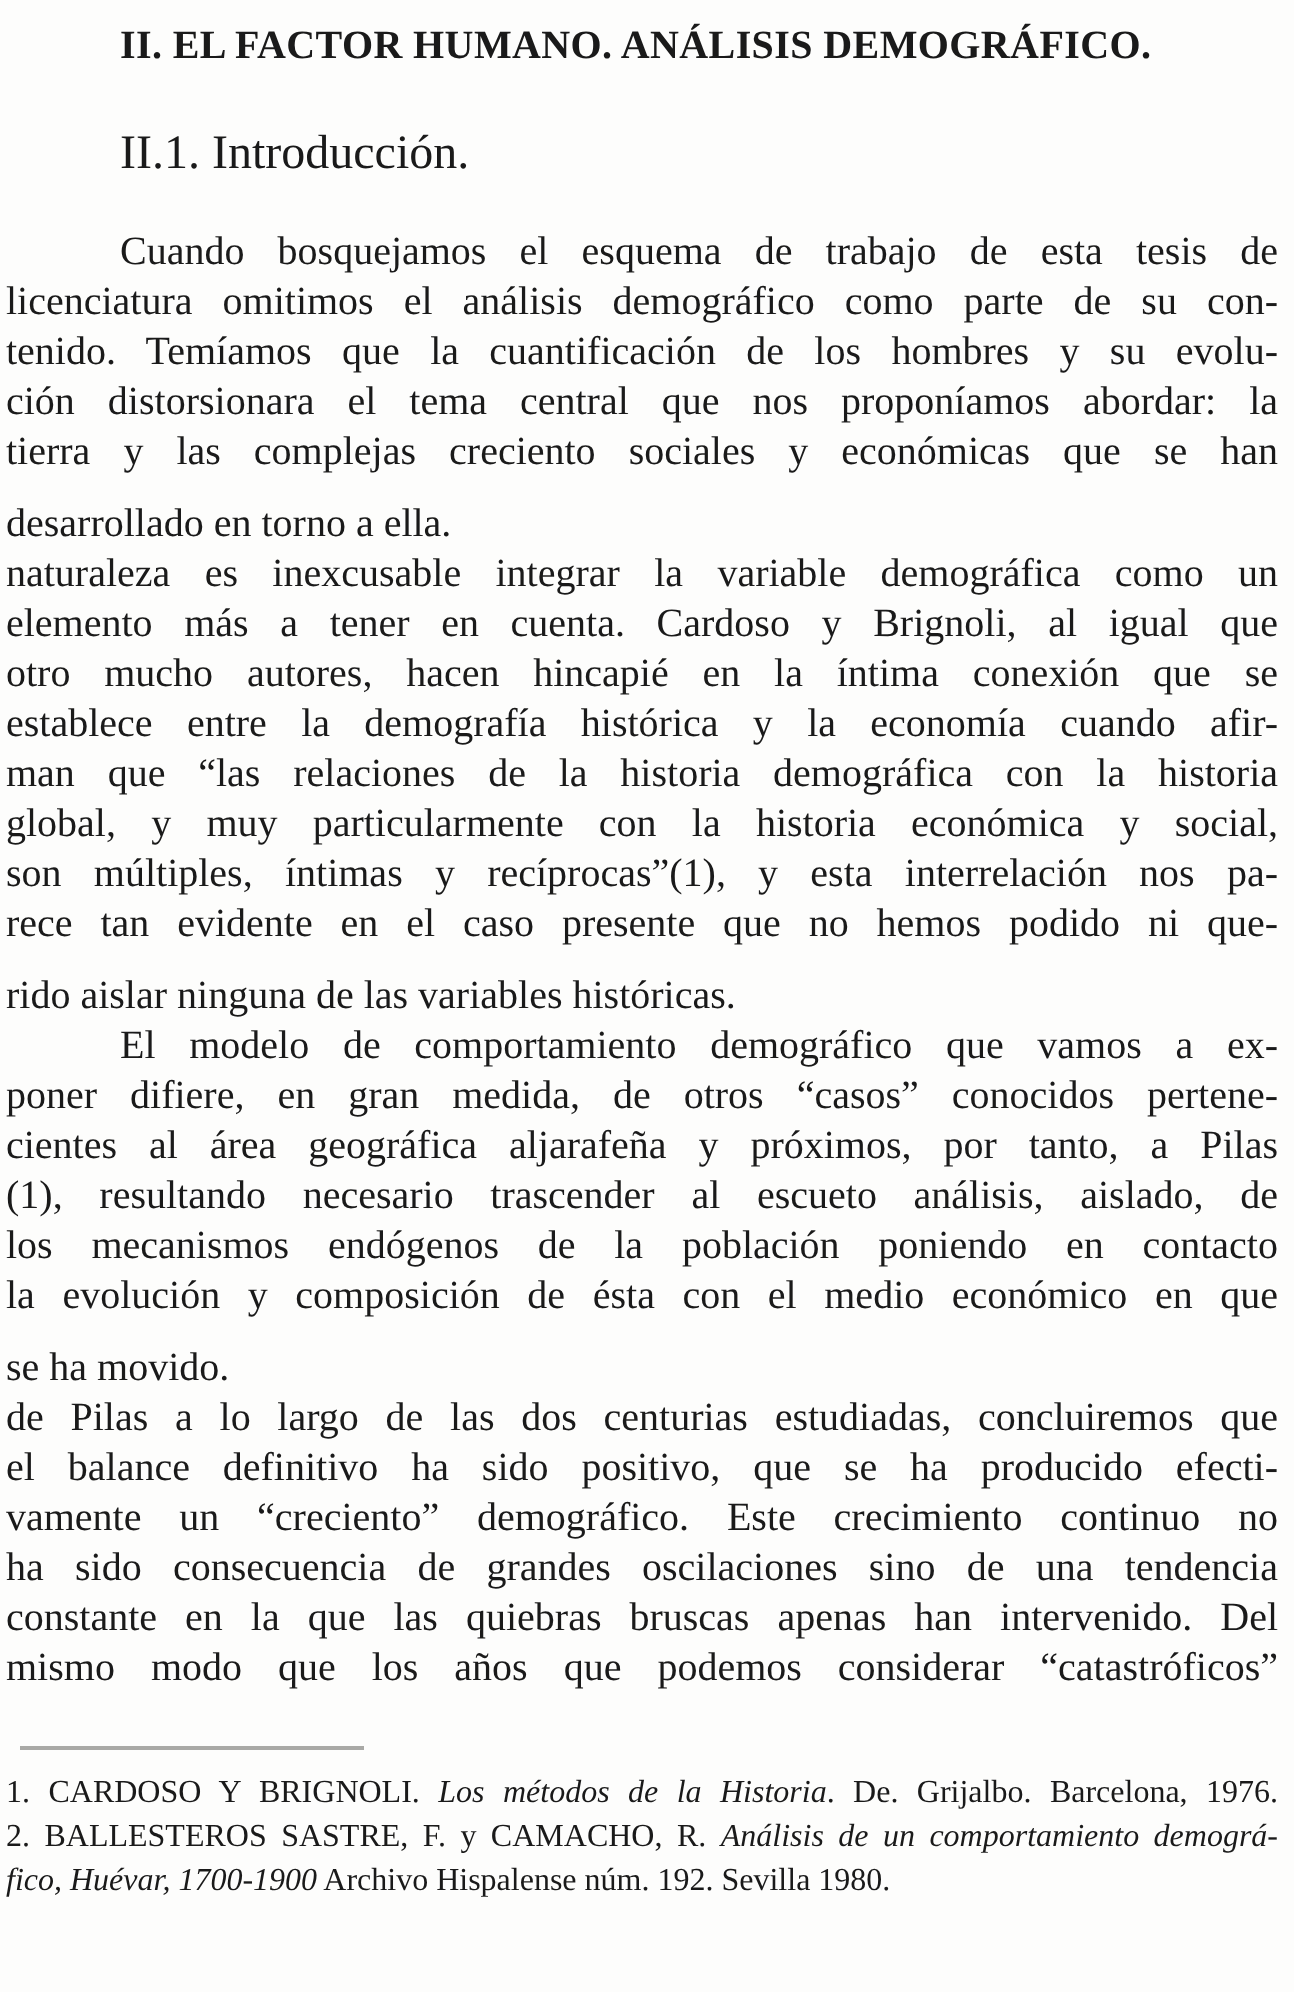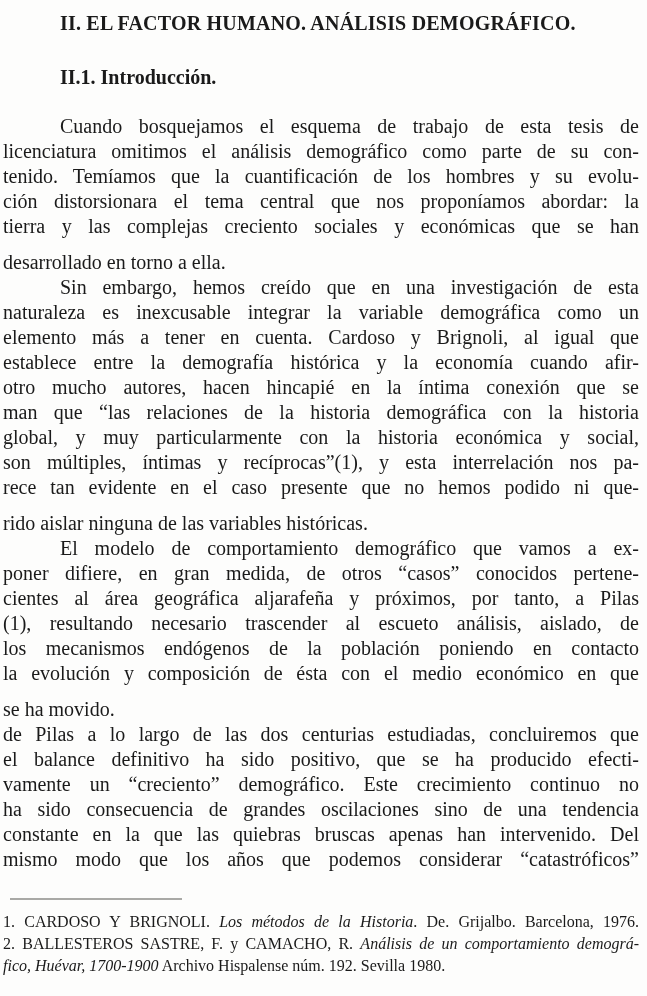--- a/index.html
+++ b/index.html
@@ -26,8 +26,8 @@
     letter-spacing: 0.2px;
   }
   .subtitle {
-    font-size: 20px;
-    font-weight: bold;
+    font-size: 24px;
+    font-weight: normal;
     line-height: 26px;
     padding-left: 57px;
     margin-top: 28px;

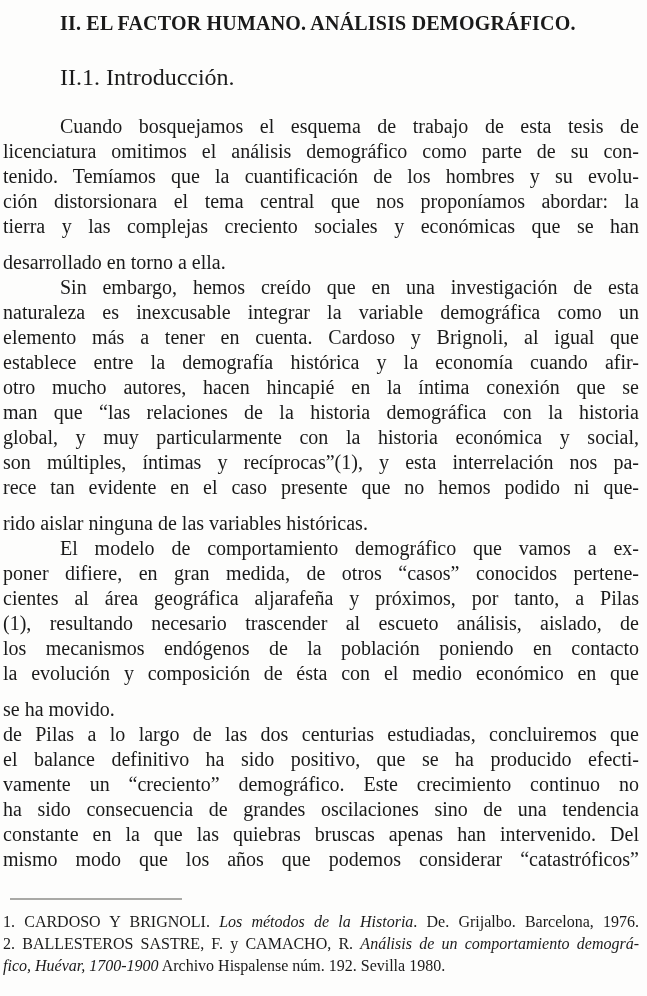--- a/index.html
+++ b/index.html
@@ -93,7 +93,6 @@
     </div>
 
     <div>
-      <div class="text-line first">Sin embargo, hemos creído que en una investigación de esta</div>
       <div class="text-line">naturaleza es inexcusable integrar la variable demográfica como un</div>
       <div class="text-line">elemento más a tener en cuenta. Cardoso y Brignoli, al igual que</div>
       <div class="text-line">establece entre la demografía histórica y la economía cuando afir-</div>

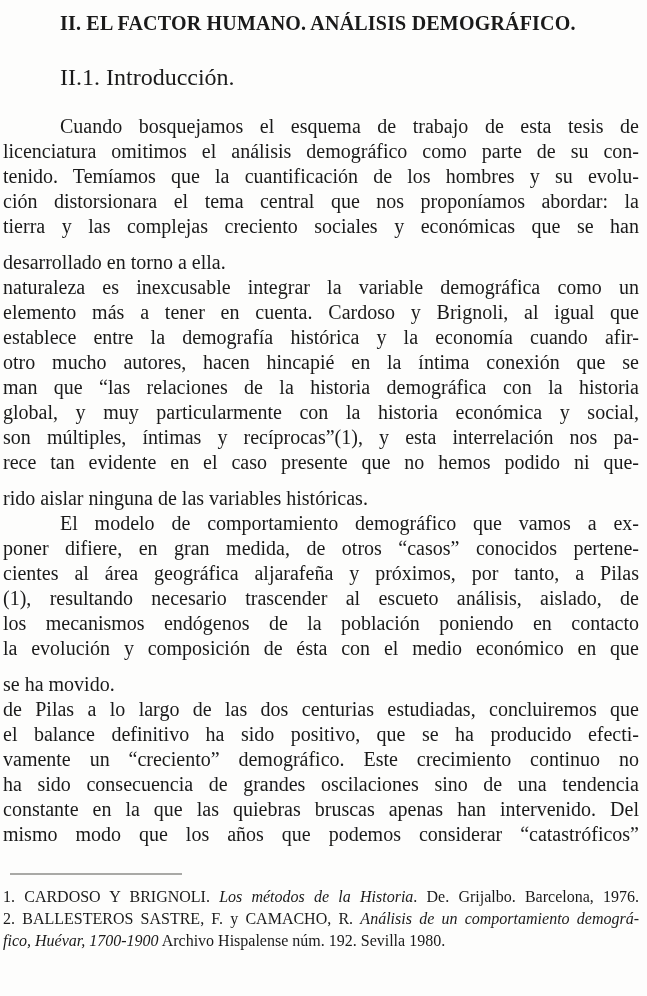--- a/index.html
+++ b/index.html
@@ -95,8 +95,8 @@
     <div>
       <div class="text-line">naturaleza es inexcusable integrar la variable demográfica como un</div>
       <div class="text-line">elemento más a tener en cuenta. Cardoso y Brignoli, al igual que</div>
+      <div class="text-line">otro mucho autores, hacen hincapié en la íntima conexión que se</div>
       <div class="text-line">establece entre la demografía histórica y la economía cuando afir-</div>
-      <div class="text-line">otro mucho autores, hacen hincapié en la íntima conexión que se</div>
       <div class="text-line">man que “las relaciones de la historia demográfica con la historia</div>
       <div class="text-line">global, y muy particularmente con la historia económica y social,</div>
       <div class="text-line">son múltiples, íntimas y recíprocas”(1), y esta interrelación nos pa-</div>

